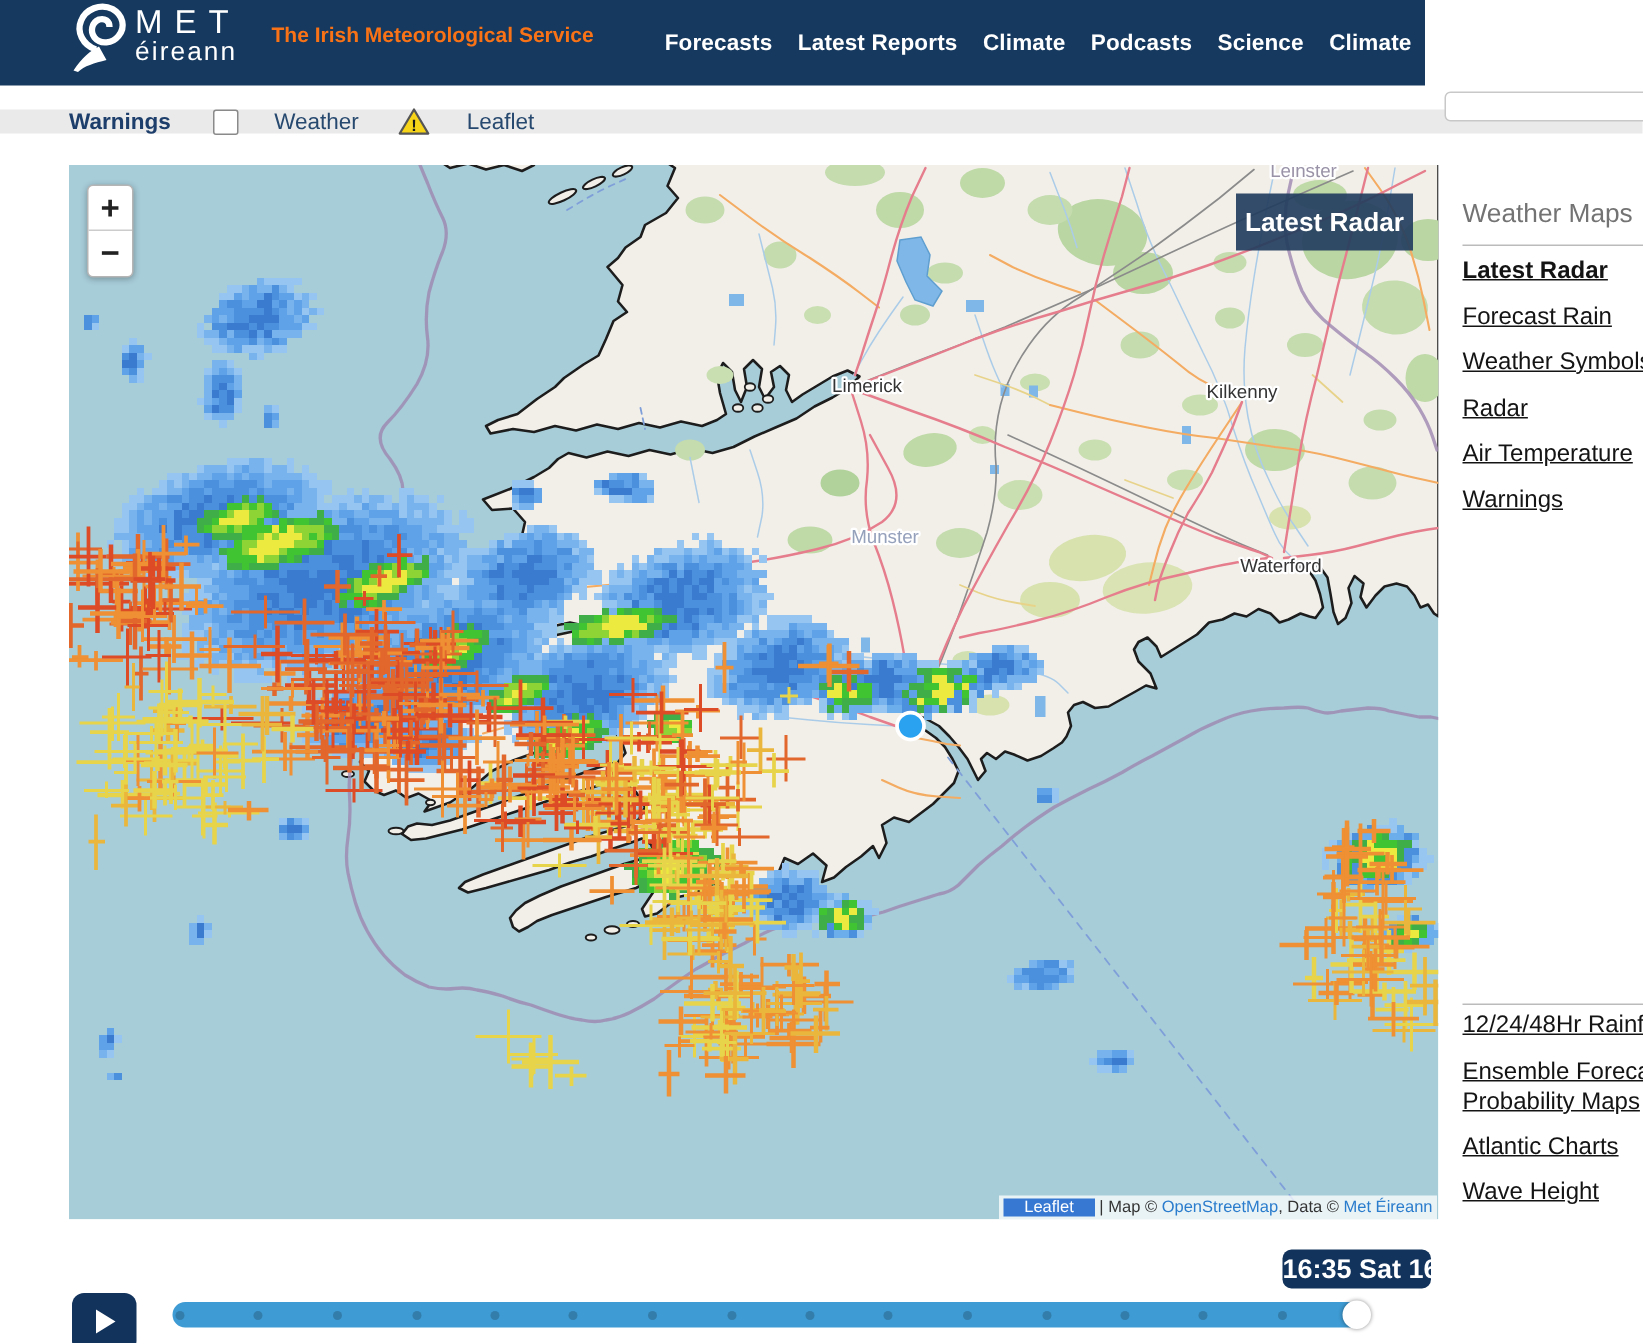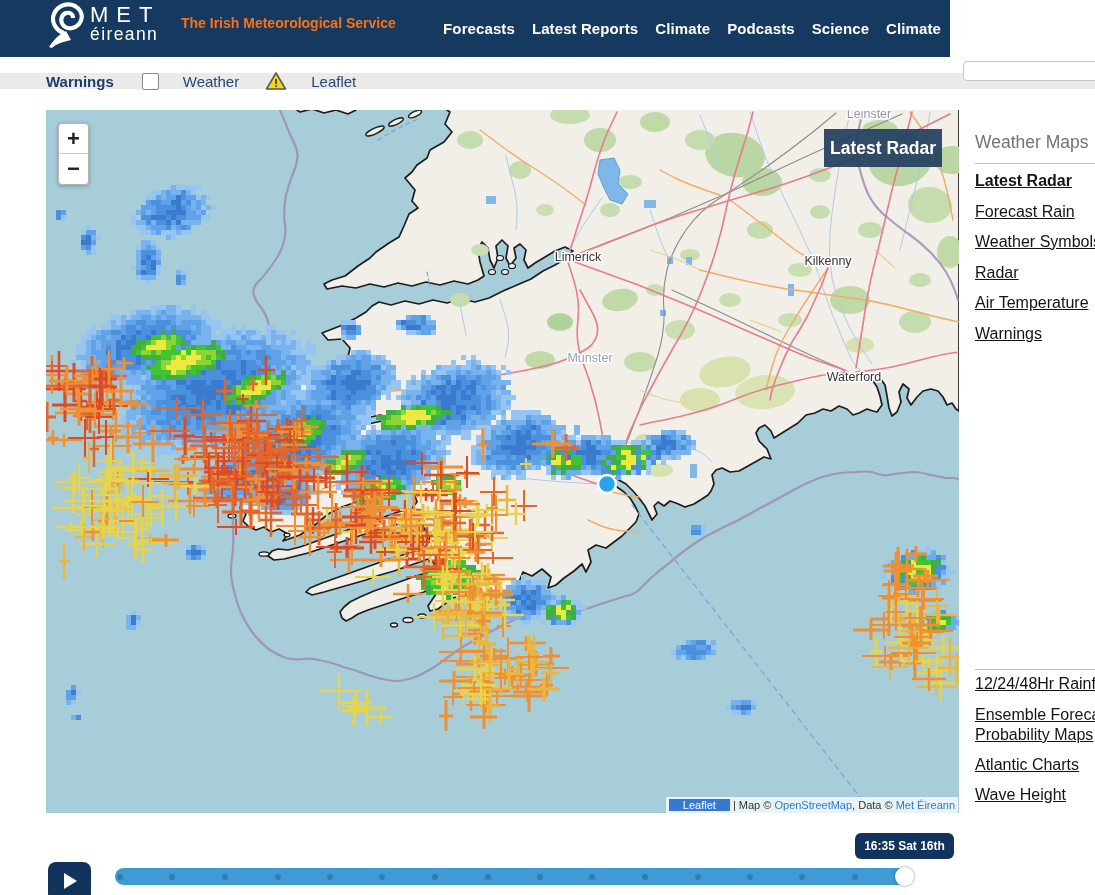--- a/index.html
+++ b/index.html
@@ -33,7 +33,7 @@
 .track{position:absolute;left:115px;top:868px;width:794px;height:17px;background:#3e9bd3;border-radius:9px}
 .dot{position:absolute;top:5.5px;width:6px;height:6px;border-radius:3px;background:#337dab}
 .handle{position:absolute;left:895px;top:867px;width:19px;height:19px;background:#fff;border-radius:10px;box-shadow:0 0 3px rgba(0,0,0,.45)}
-.tip{position:absolute;left:855px;top:833px;width:99px;height:26px;background:#12335c;border-radius:6px;color:#fff;font-size:12px;font-weight:bold;text-align:center;line-height:26px;white-space:nowrap}
+.tip{position:absolute;left:855px;top:833px;width:99px;height:26px;background:#12335c;border-radius:6px;color:#fff;font-size:18px;font-weight:bold;text-align:center;line-height:26px;white-space:nowrap}
 </style></head>
 <body>
 <div class="topbar">

